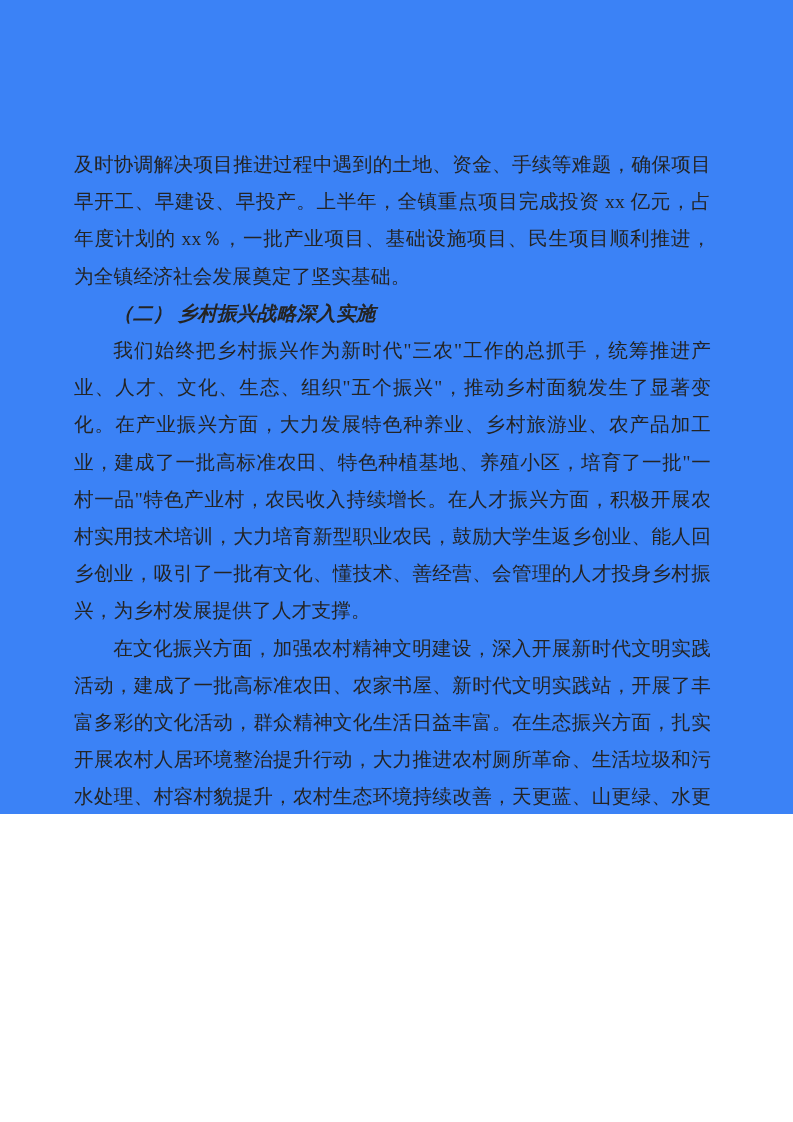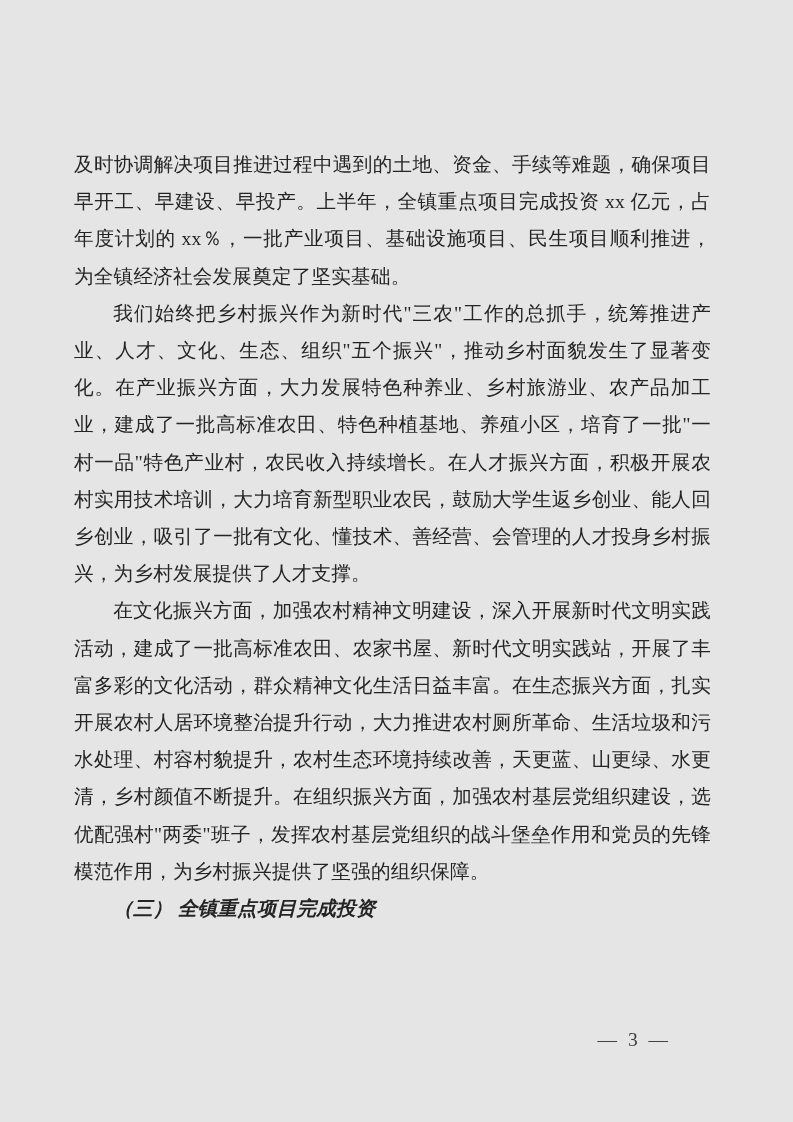--- a/index.html
+++ b/index.html
@@ -10,8 +10,8 @@
   .page {
     position: relative;
     width: 793px;
-    height: 1122px;
-    background: #e5e5e5;
+    height: 814px;
+    background: #3b82f6;
     overflow: hidden;
     font-family: "Liberation Serif", "DejaVu Serif", serif;
     color: #242424;

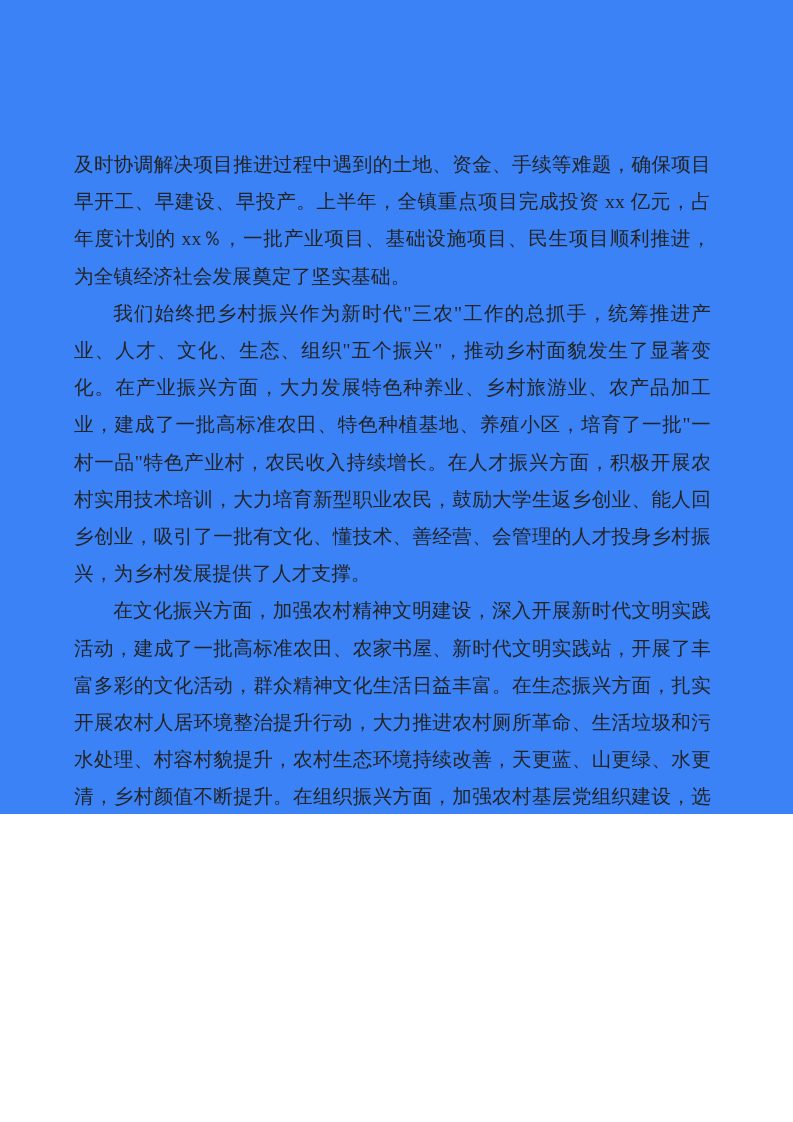--- a/index.html
+++ b/index.html
@@ -59,6 +59,7 @@
 <div class="page">
   <div class="content">
     <p class="para-continued">及时协调解决项目推进过程中遇到的土地、资金、手续等难题，确保项目早开工、早建设、早投产。上半年，全镇重点项目完成投资 xx 亿元，占年度计划的 xx％，一批产业项目、基础设施项目、民生项目顺利推进，为全镇经济社会发展奠定了坚实基础。</p>
+    <p class="section-heading">（二） 乡村振兴战略深入实施</p>
     <p class="para">我们始终把乡村振兴作为新时代"三农"工作的总抓手，统筹推进产业、人才、文化、生态、组织"五个振兴"，推动乡村面貌发生了显著变化。在产业振兴方面，大力发展特色种养业、乡村旅游业、农产品加工业，建成了一批高标准农田、特色种植基地、养殖小区，培育了一批"一村一品"特色产业村，农民收入持续增长。在人才振兴方面，积极开展农村实用技术培训，大力培育新型职业农民，鼓励大学生返乡创业、能人回乡创业，吸引了一批有文化、懂技术、善经营、会管理的人才投身乡村振兴，为乡村发展提供了人才支撑。</p>
     <p class="para">在文化振兴方面，加强农村精神文明建设，深入开展新时代文明实践活动，建成了一批高标准农田、农家书屋、新时代文明实践站，开展了丰富多彩的文化活动，群众精神文化生活日益丰富。在生态振兴方面，扎实开展农村人居环境整治提升行动，大力推进农村厕所革命、生活垃圾和污水处理、村容村貌提升，农村生态环境持续改善，天更蓝、山更绿、水更清，乡村颜值不断提升。在组织振兴方面，加强农村基层党组织建设，选优配强村"两委"班子，发挥农村基层党组织的战斗堡垒作用和党员的先锋模范作用，为乡村振兴提供了坚强的组织保障。</p>
     <p class="section-heading">（三） 全镇重点项目完成投资</p>

